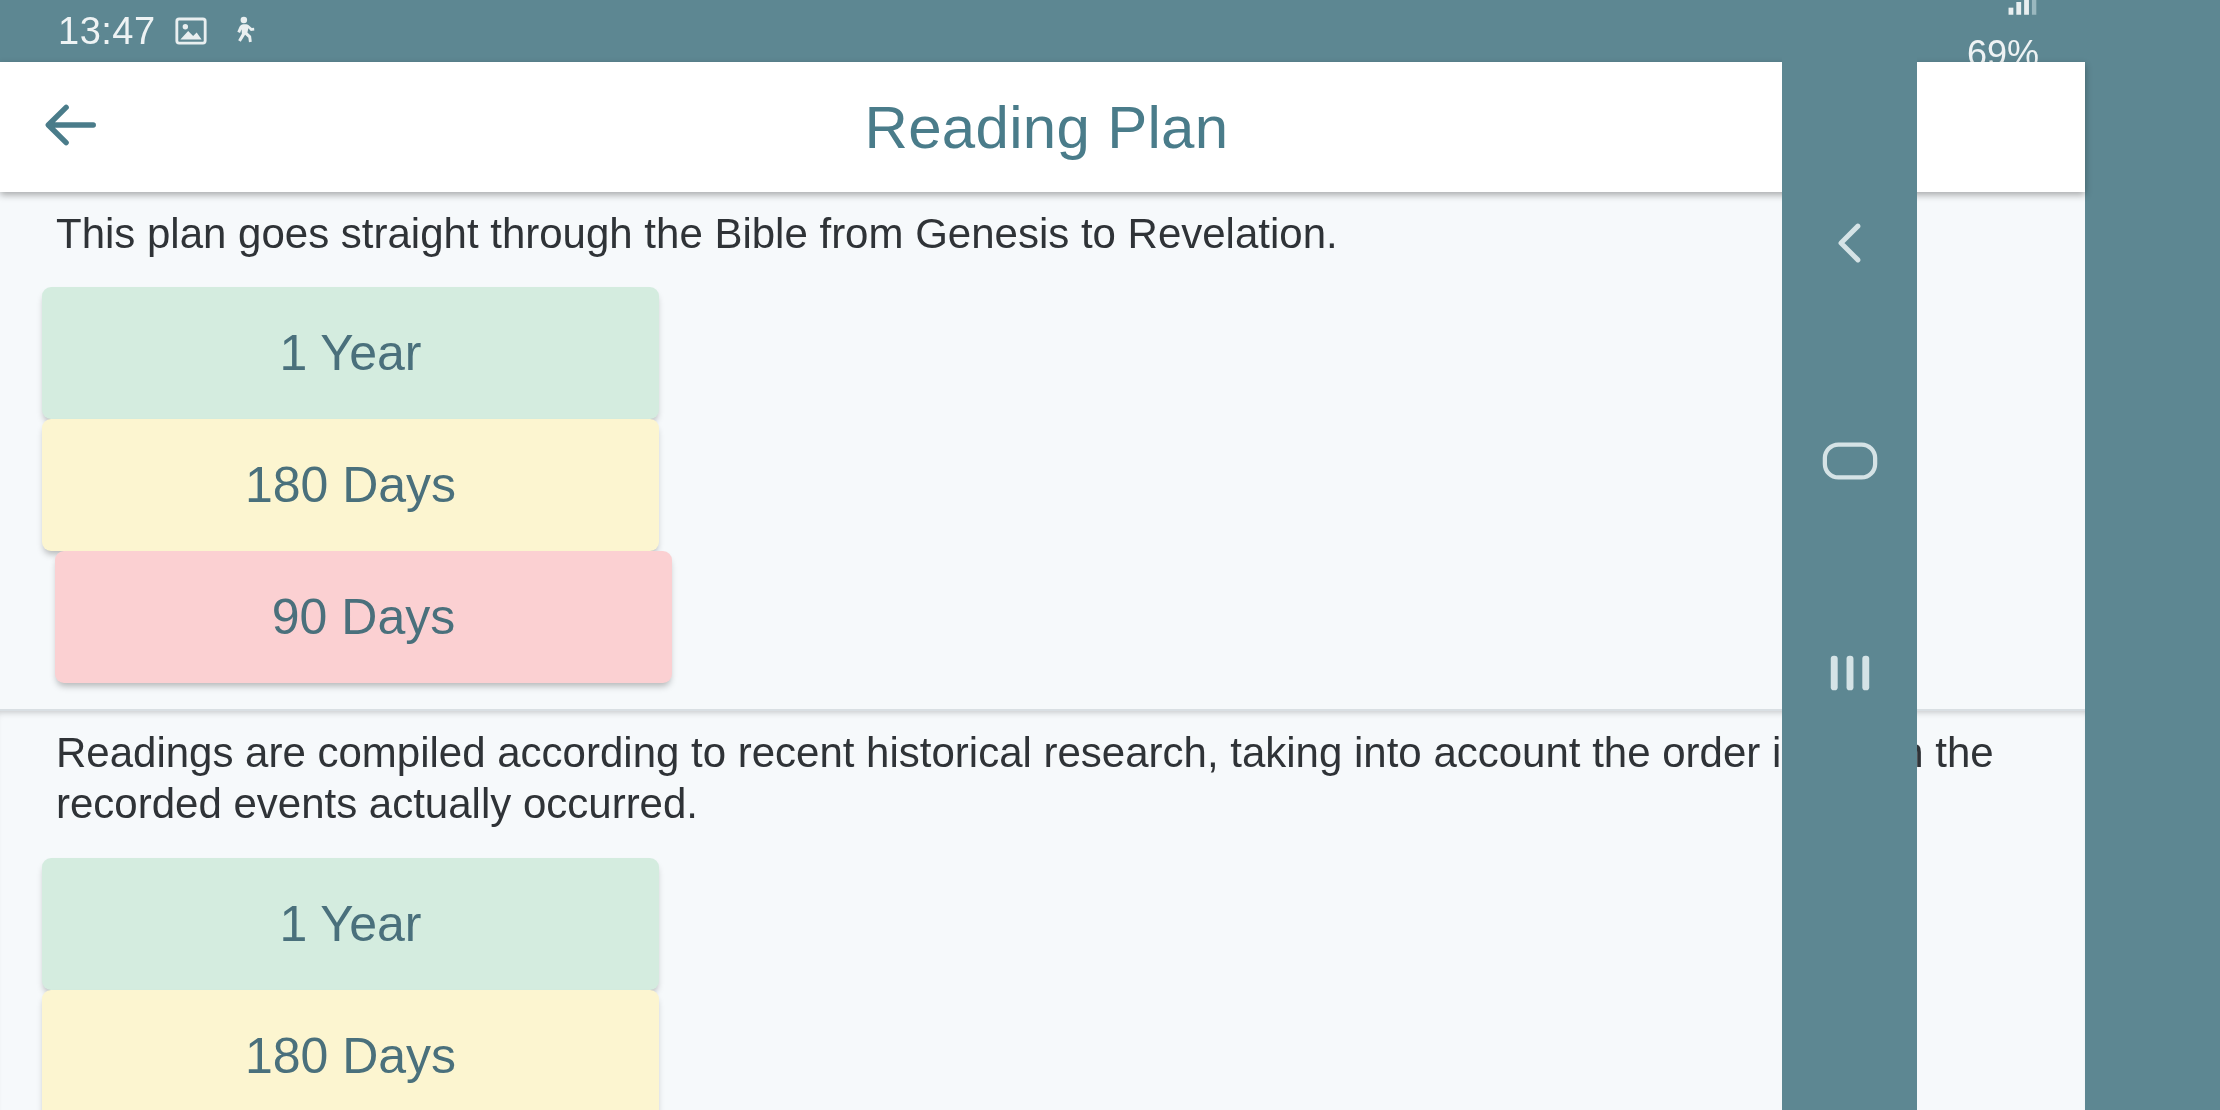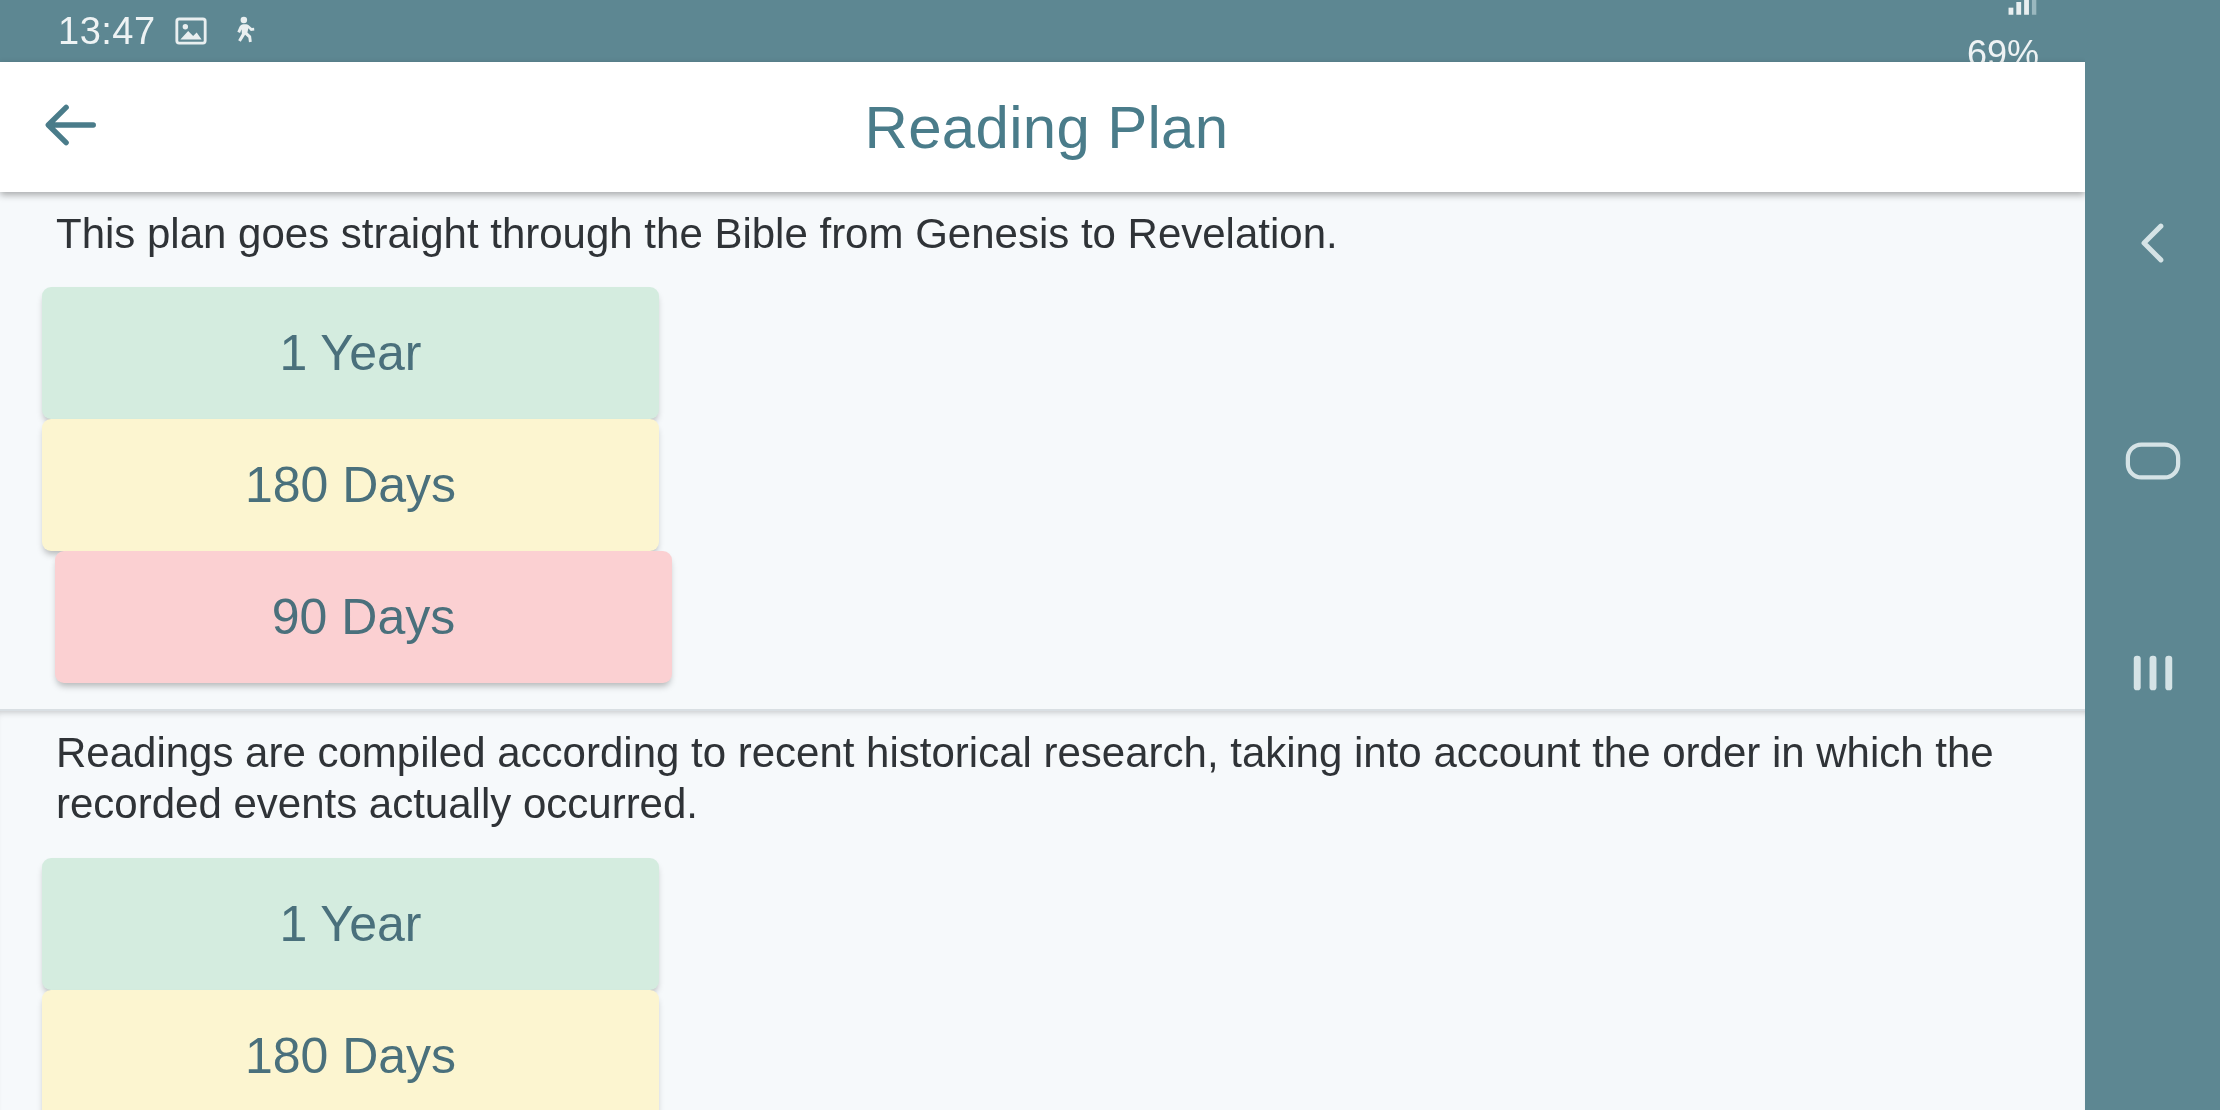--- a/index.html
+++ b/index.html
@@ -13,7 +13,7 @@
   
   #screen {
     position:relative;
-    width:2220px; height:1110px;
+    width:1917px; height:1110px;
     background:#14b8a6;
   }
 

